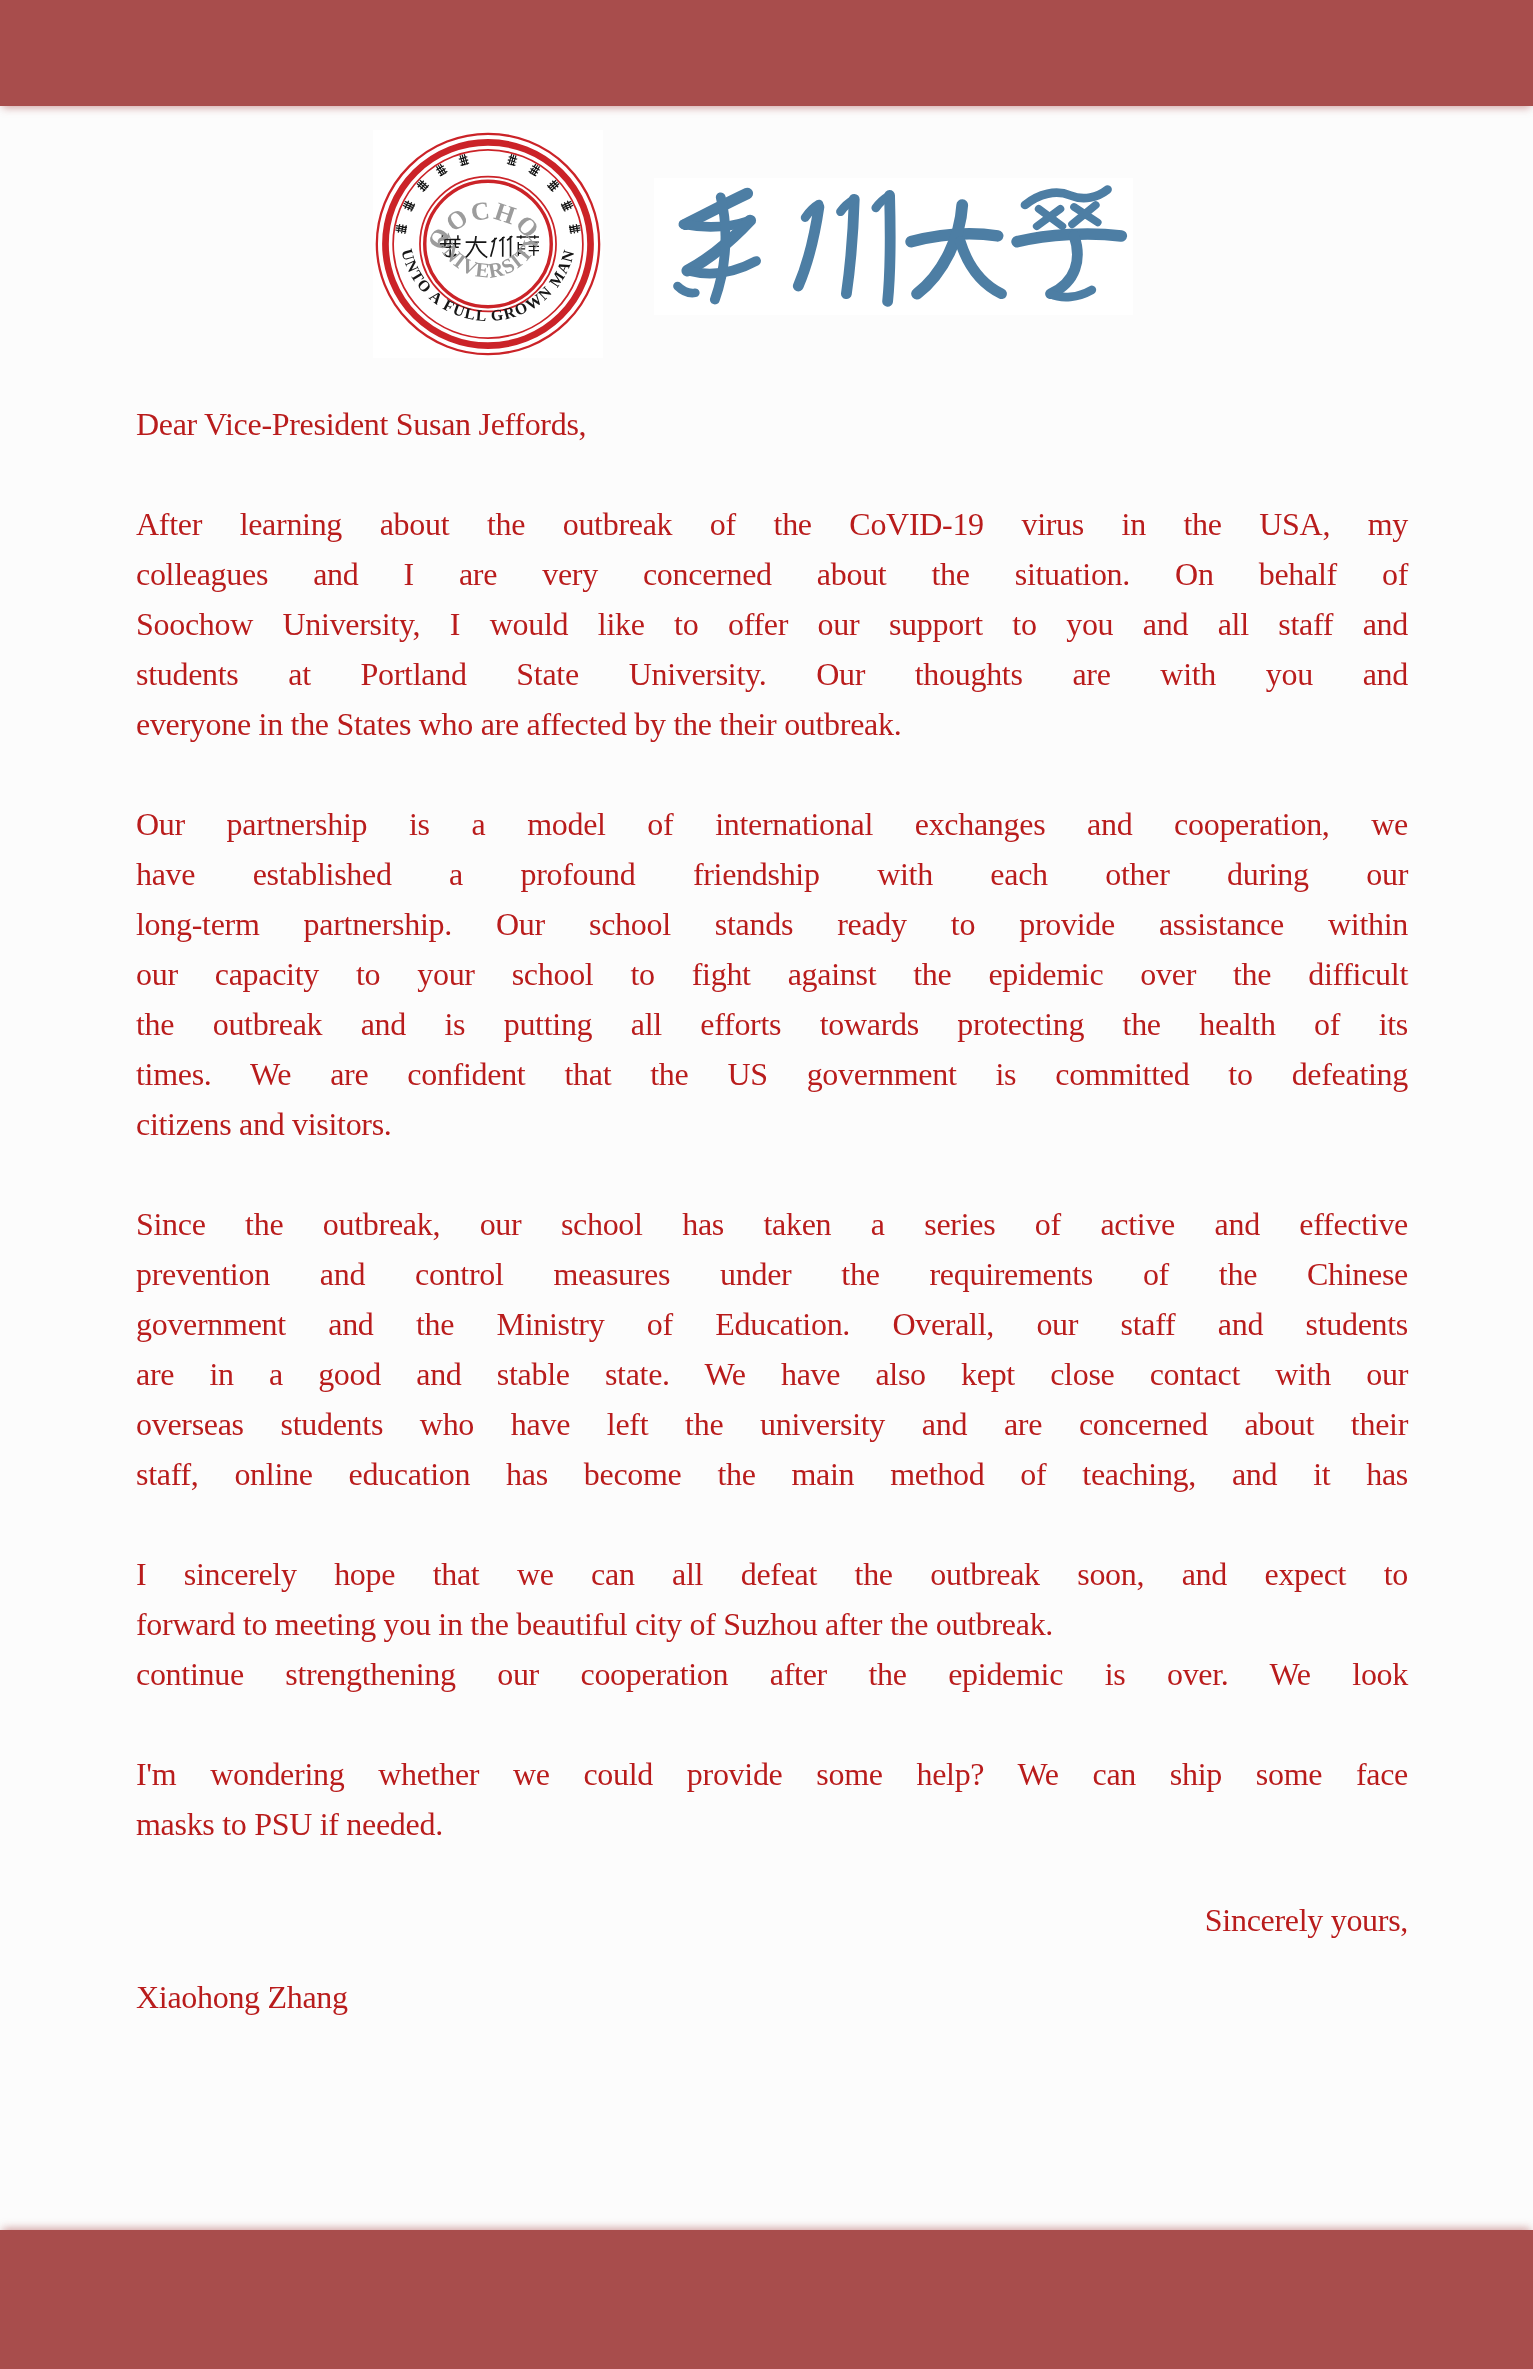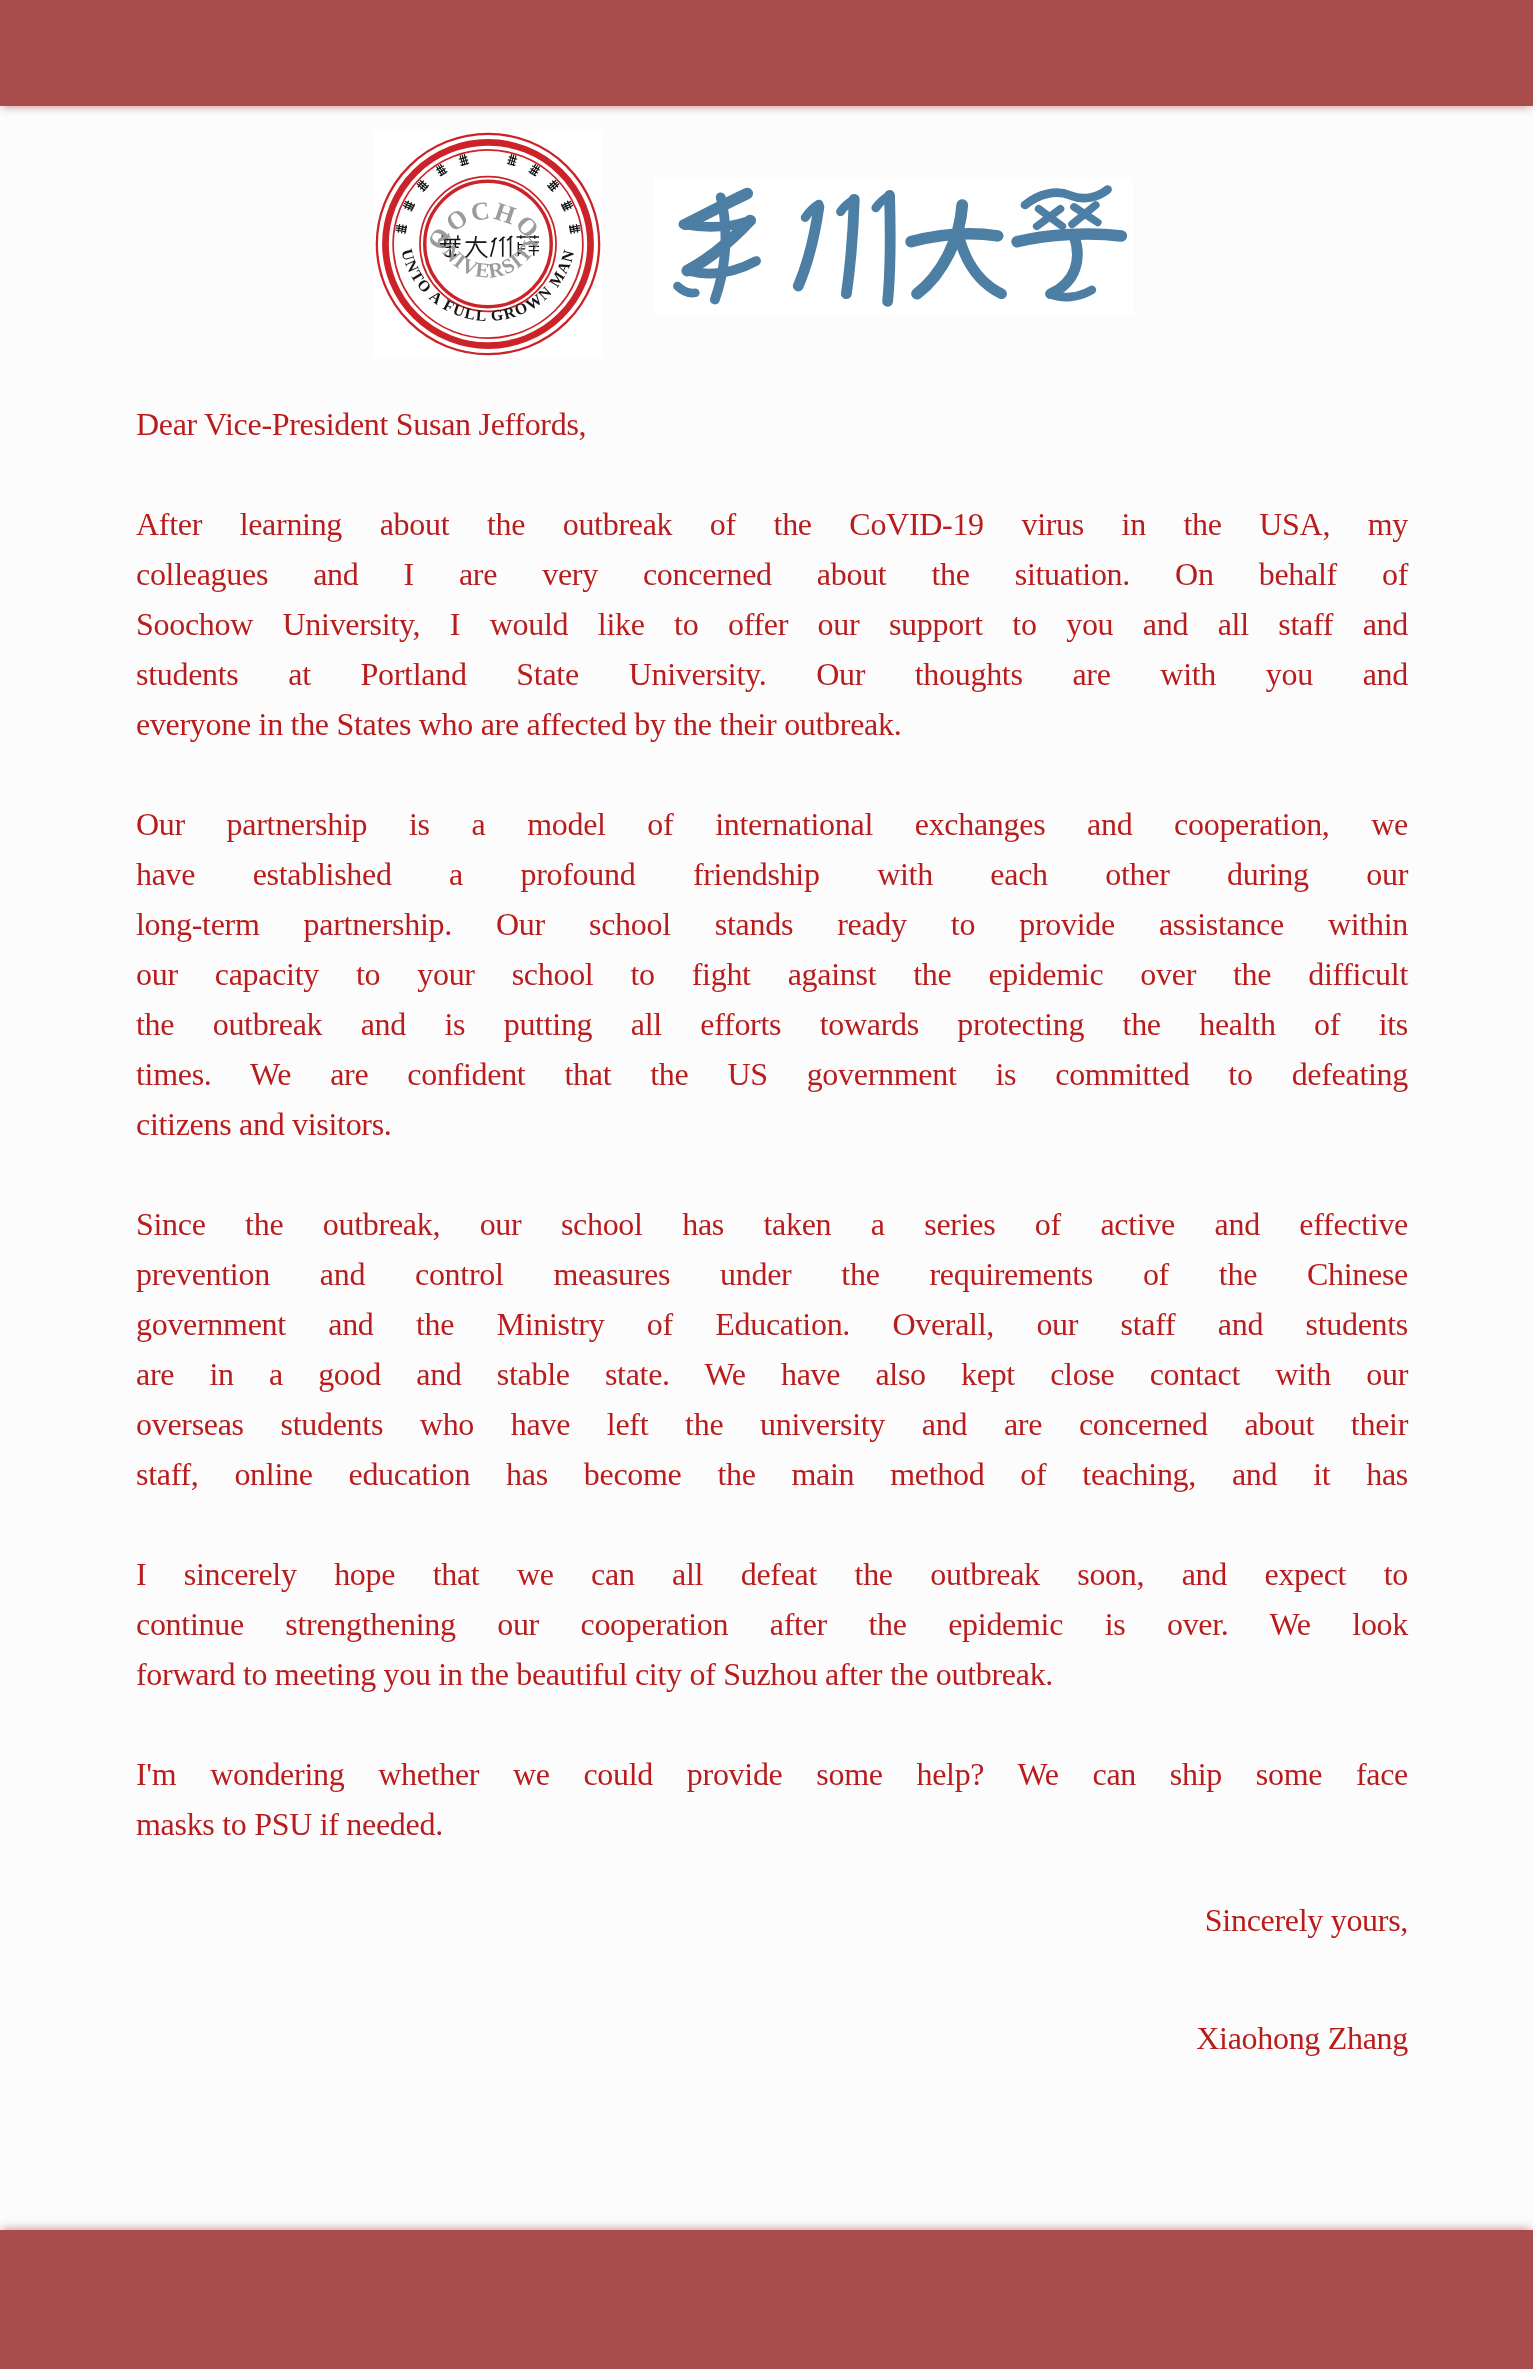--- a/index.html
+++ b/index.html
@@ -216,8 +216,8 @@
         </div>
         <div class="paragraph">
           <div class="line">I sincerely hope that we can all defeat the outbreak soon, and expect to</div>
+          <div class="line last">forward to meeting you in the beautiful city of Suzhou after the outbreak.</div>
           <div class="line">continue strengthening our cooperation after the epidemic is over. We look</div>
-          <div class="line last">forward to meeting you in the beautiful city of Suzhou after the outbreak.</div>
         </div>
         <div class="paragraph">
           <div class="line">I'm wondering whether we could provide some help? We can ship some face</div>

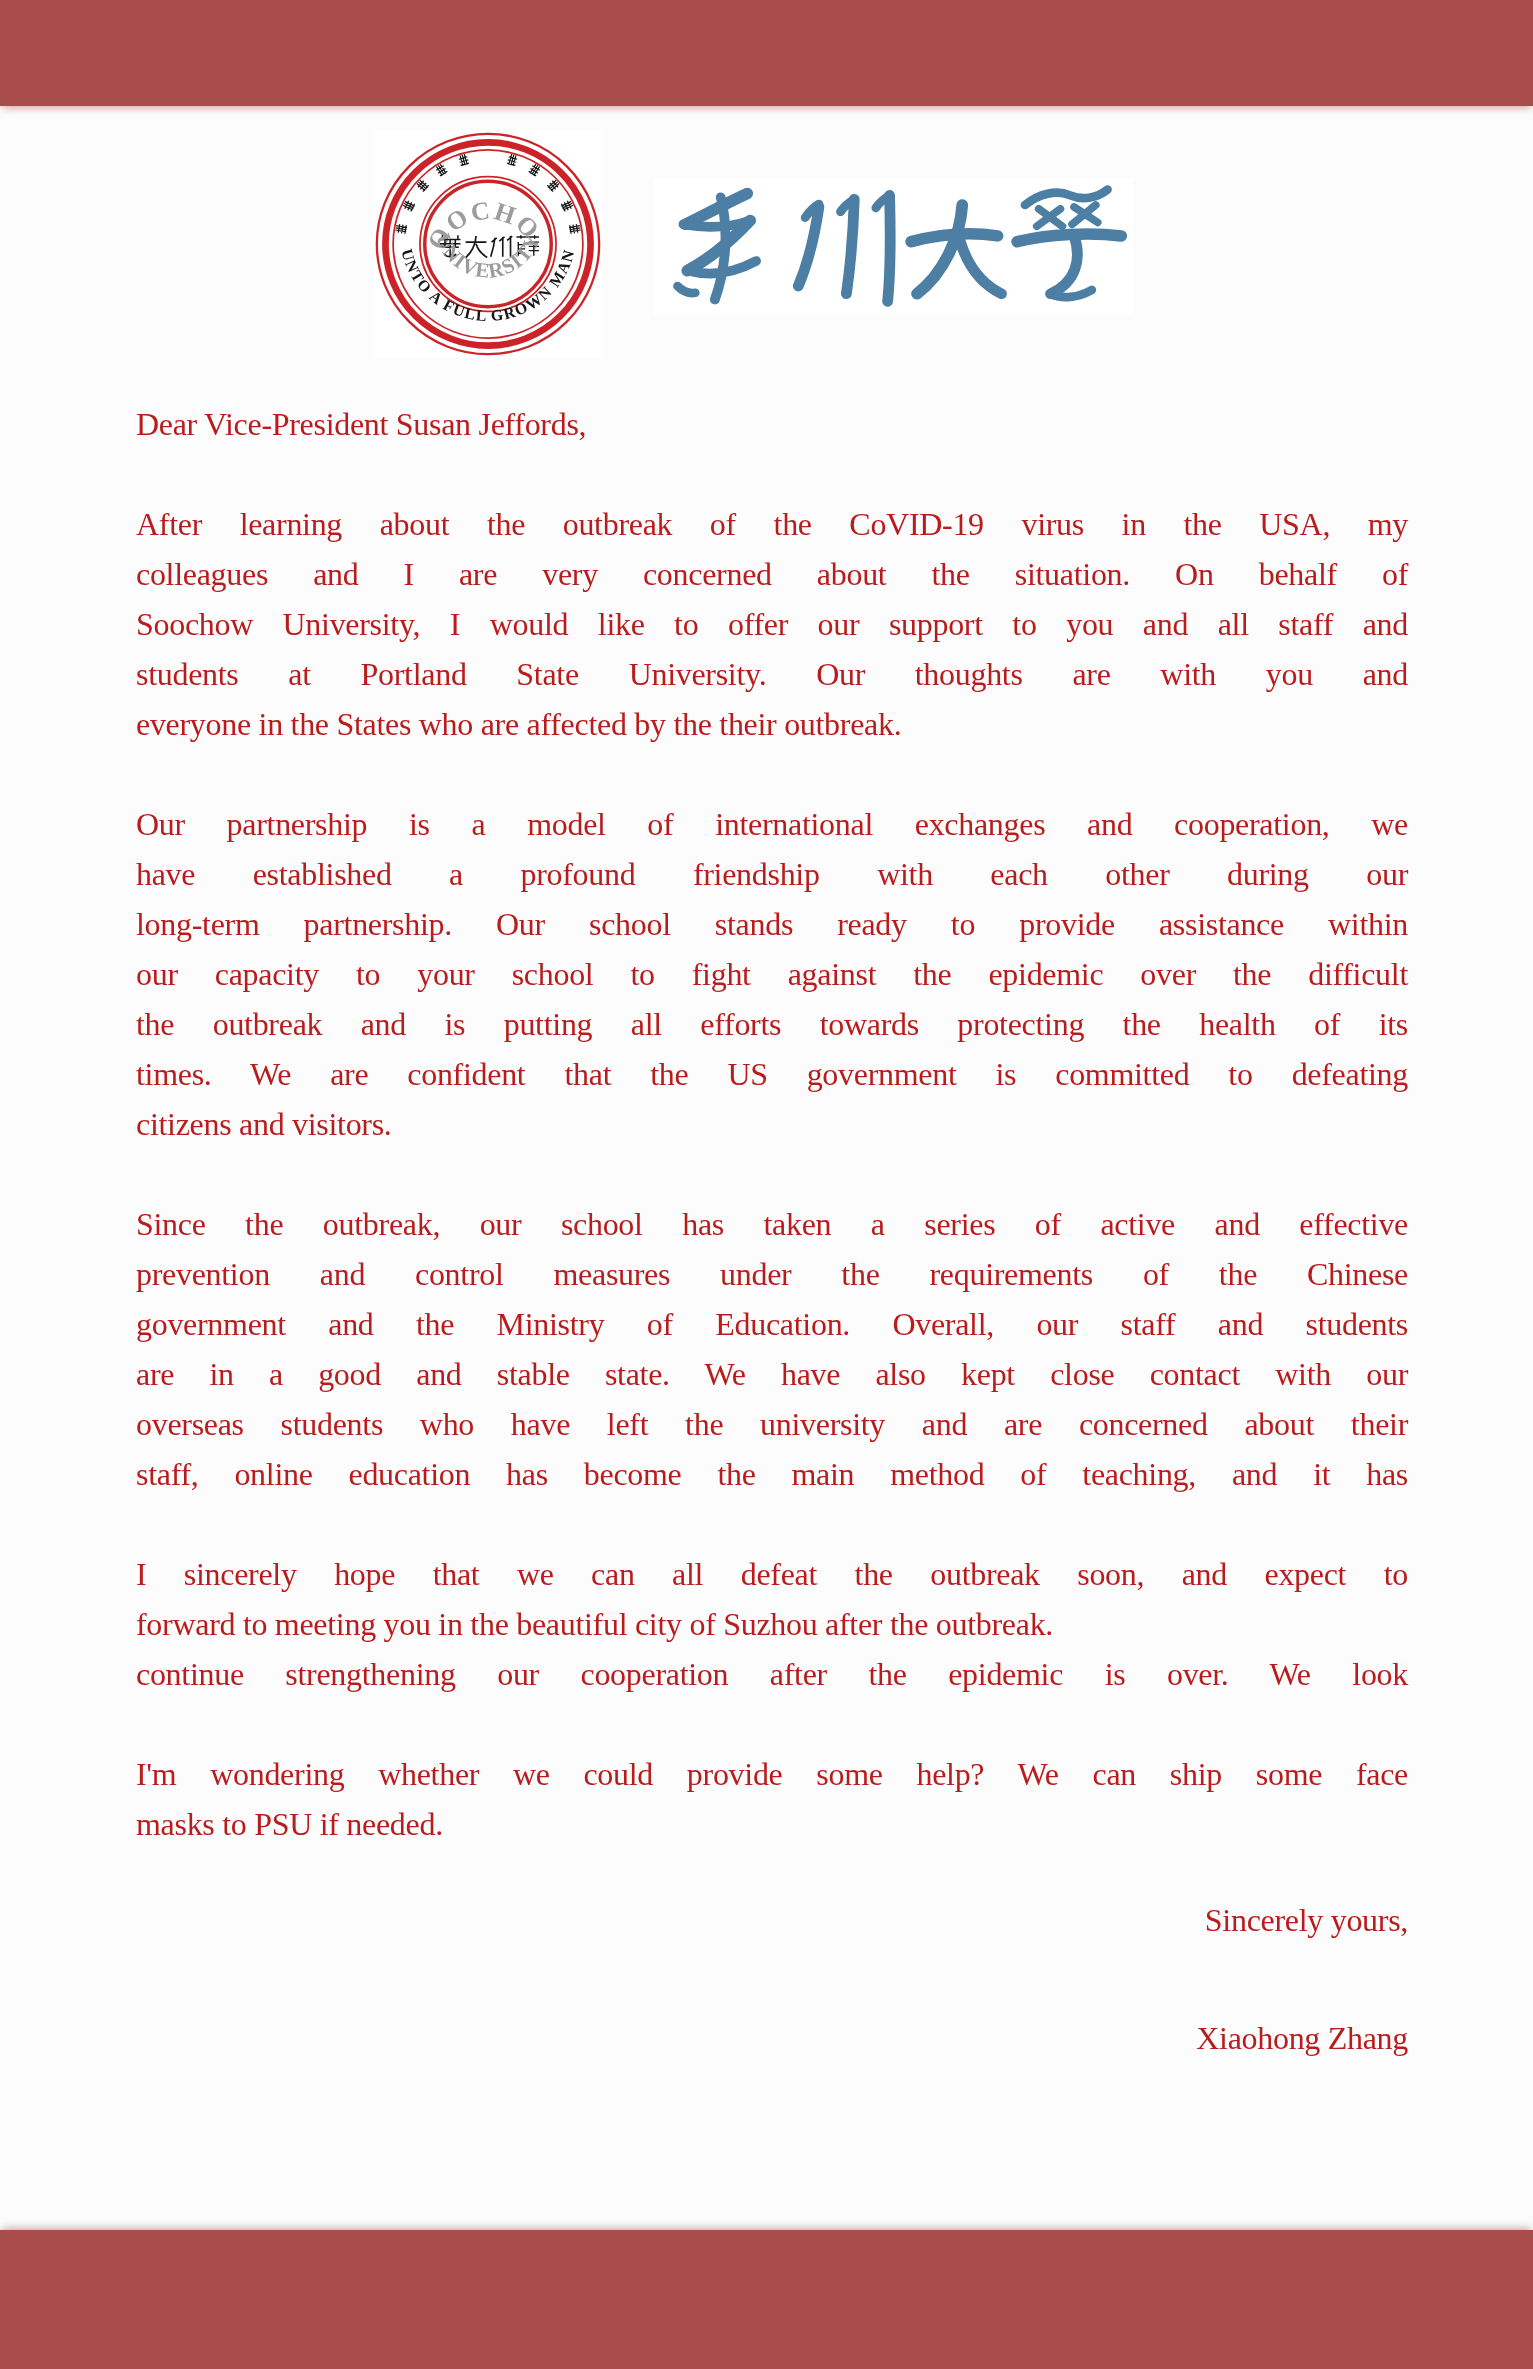--- a/index.html
+++ b/index.html
@@ -65,7 +65,7 @@
   }
   .line.last { text-align-last: left; }
   .closing { margin-top: 46px; text-align: right; }
-  .signature { margin-top: 68px; text-align: right; }
+  .signature { margin-top: 27px; text-align: left; }
   .arc-latin-gray {
     font-family: "Liberation Serif", serif;
     font-weight: bold;

